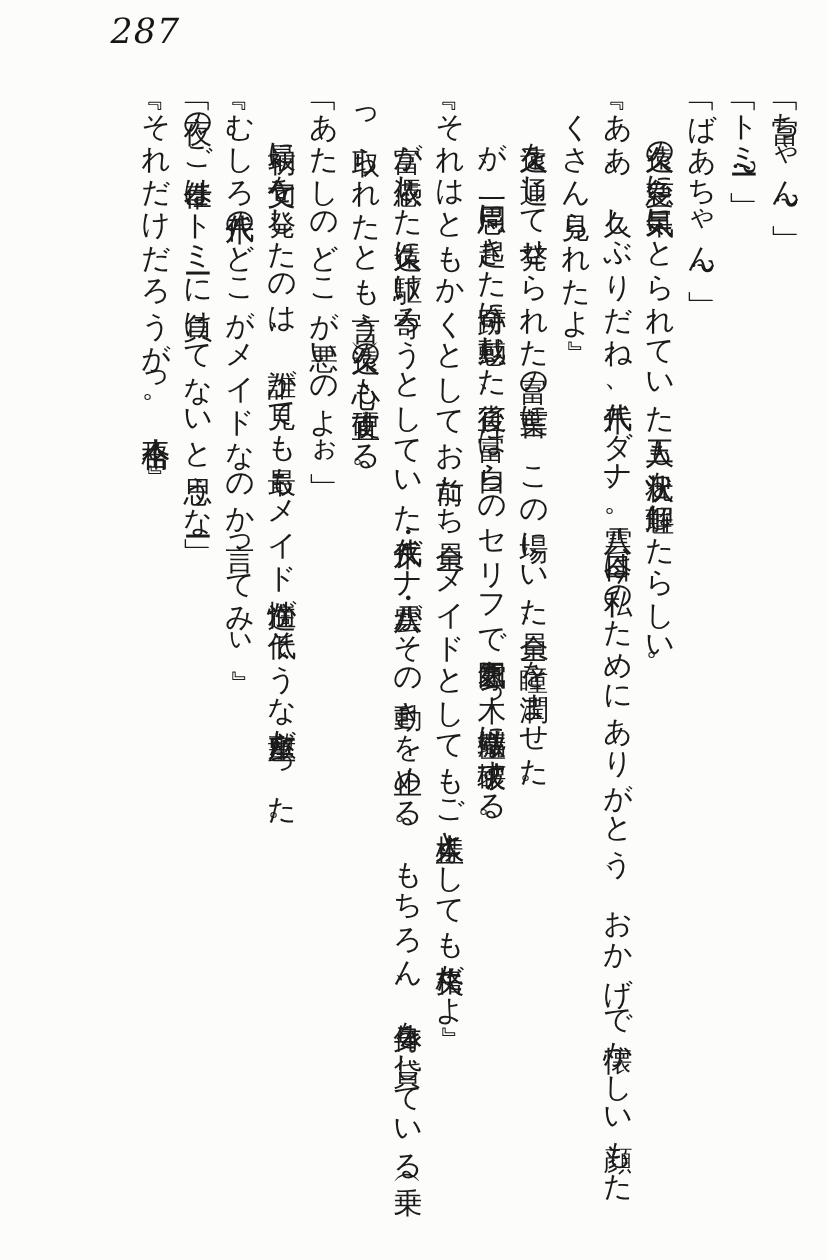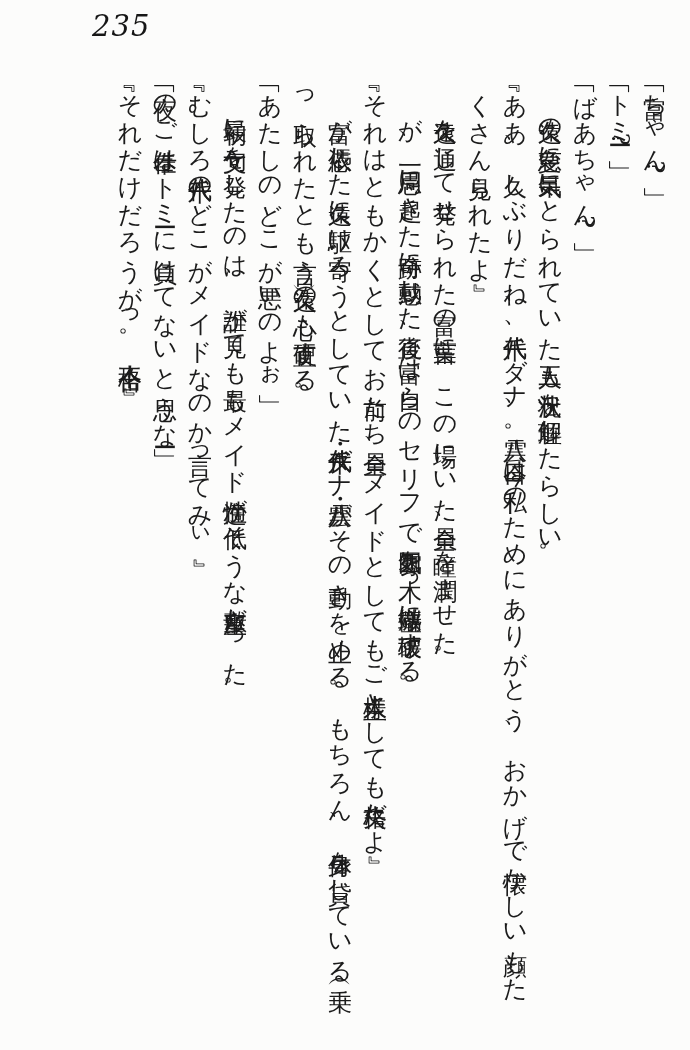--- a/index.html
+++ b/index.html
@@ -52,7 +52,7 @@
 <body>
 
 <div class="page">
-  <div class="page-number">235</div>
+  <div class="page-number">287</div>
   <div class="text-block">
       <p class="para">「富ちゃん?」</p>
       <p class="para">「トミー?」</p>

